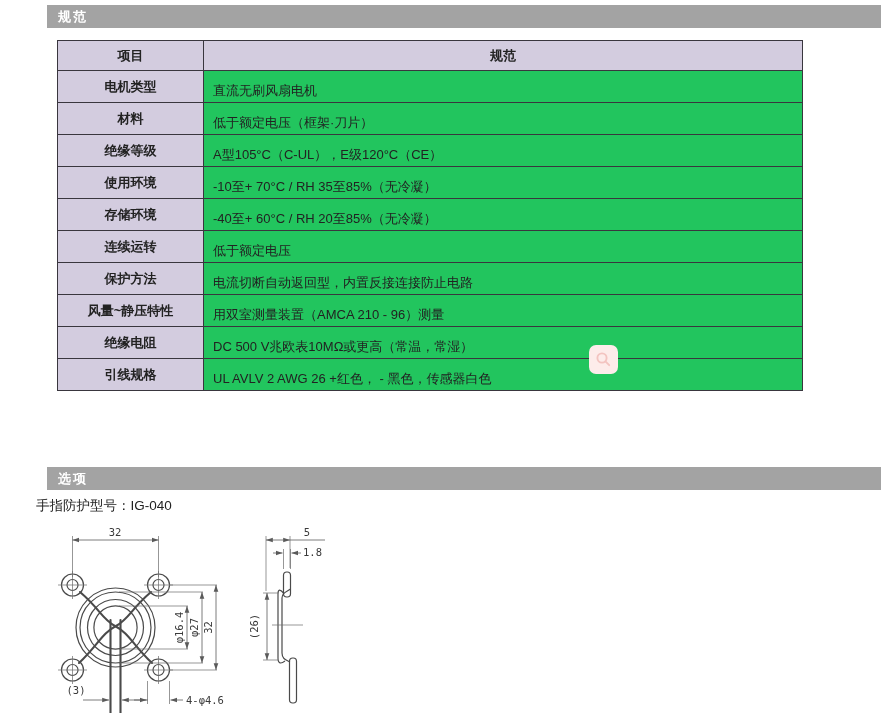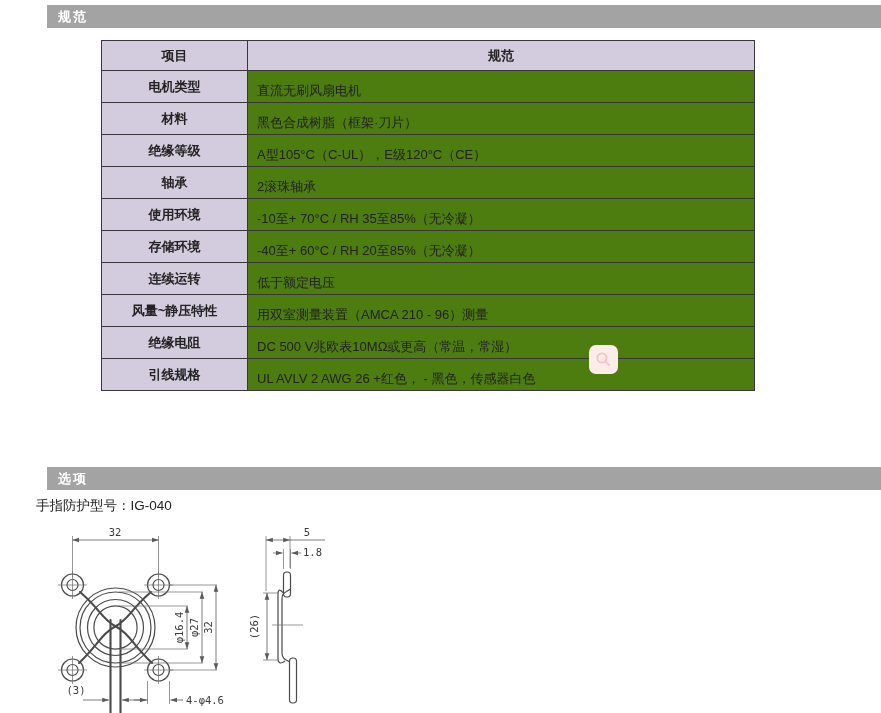--- a/index.html
+++ b/index.html
@@ -17,8 +17,8 @@
   #bar-options{top:467px;}
 
   table.spec{
-    position:absolute;left:57px;top:40px;width:654px;
-    border-collapse:collapse;table-layout:fixed;margin-left:44px;
+    position:absolute;left:57px;top:40px;width:746px;
+    border-collapse:collapse;table-layout:fixed;
   }
   table.spec th, table.spec td{
     border:1px solid #39363e;font-size:13px;vertical-align:middle;

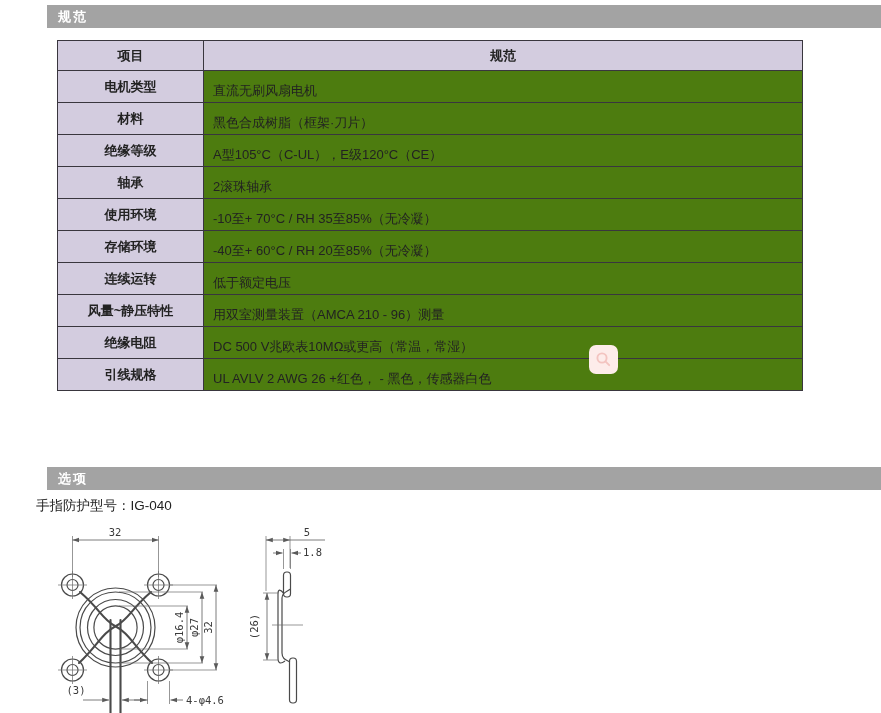--- a/index.html
+++ b/index.html
@@ -31,7 +31,7 @@
     height:29px;background:#d3ccdf;font-weight:bold;text-align:center;
   }
   table.spec tbody td{
-    padding:8px 6px 0 9px;text-align:left;font-weight:normal;background:#4d7c0f;
+    padding:8px 6px 0 9px;text-align:left;font-weight:normal;background:#22c55e;
   }
 
   .magnifier{

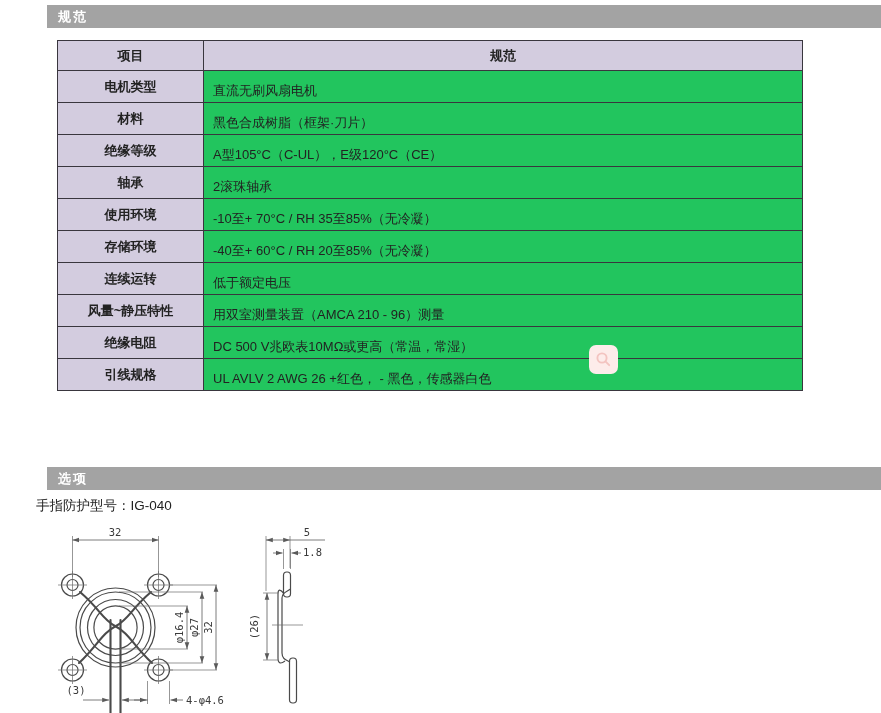--- a/index.html
+++ b/index.html
@@ -77,7 +77,7 @@
       </tr>
       <tr>
         <th>材料</th>
-        <td>黑色合成树脂（框架·刀片）</td>
+        <td>低于额定电压（框架·刀片）</td>
       </tr>
       <tr>
         <th>绝缘等级</th>

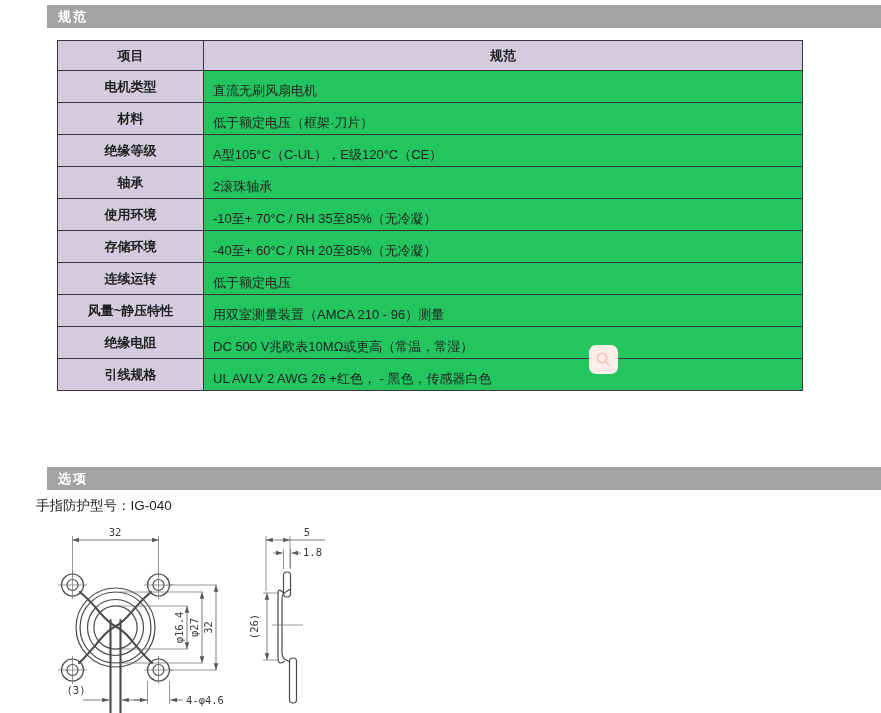--- a/index.html
+++ b/index.html
@@ -84,10 +84,6 @@
         <td>A型105°C（C-UL），E级120°C（CE）</td>
       </tr>
       <tr>
-        <th>轴承</th>
-        <td>2滚珠轴承</td>
-      </tr>
-      <tr>
         <th>使用环境</th>
         <td>-10至+ 70°C / RH 35至85%（无冷凝）</td>
       </tr>

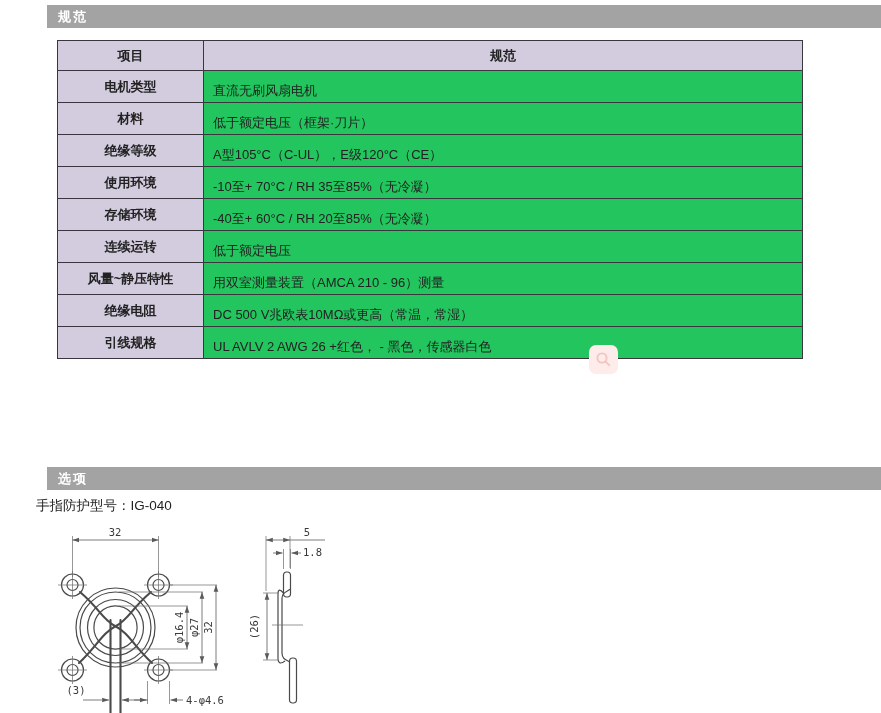--- a/index.html
+++ b/index.html
@@ -96,6 +96,10 @@
         <td>低于额定电压</td>
       </tr>
       <tr>
+        <th>保护方法</th>
+        <td>电流切断自动返回型，内置反接连接防止电路</td>
+      </tr>
+      <tr>
         <th>风量~静压特性</th>
         <td>用双室测量装置（AMCA 210 - 96）测量</td>
       </tr>

